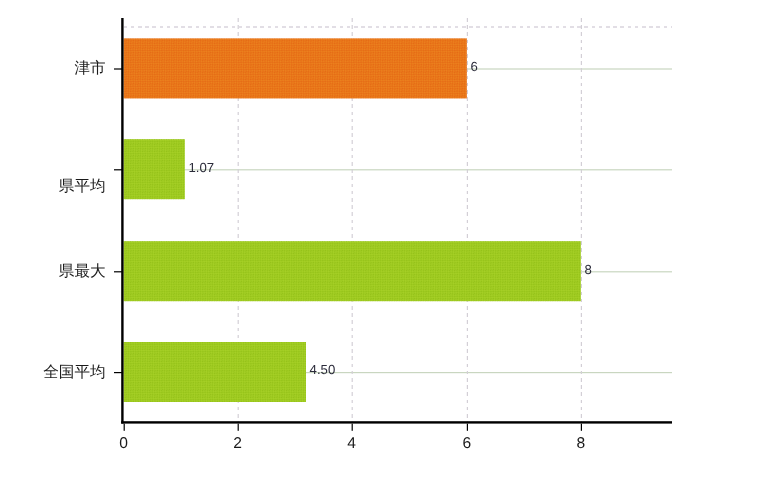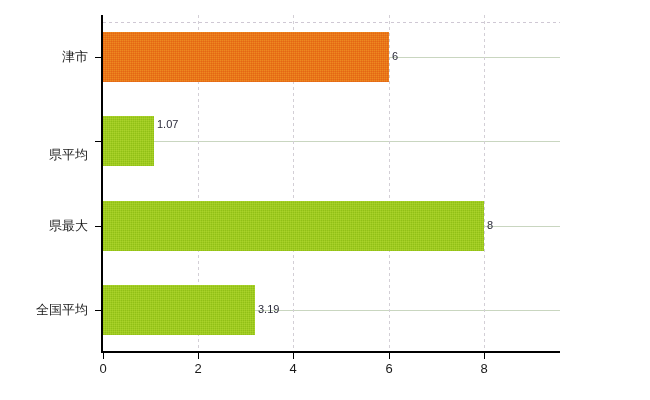--- a/index.html
+++ b/index.html
@@ -197,7 +197,7 @@
       </div>
     <div id="value-labels-layer">
         <div class="value-label" style="left: 289px; top: 36px;">6</div>
-        <div class="value-label" style="left: 54px; top: 104px;">1.07</div>
+        <div class="value-label" style="left: 54px; top: 120px;">1.07</div>
         <div class="value-label" style="left: 384px; top: 205px;">8</div>
         <div class="value-label" style="left: 155px; top: 289px;">3.19</div>
       </div>

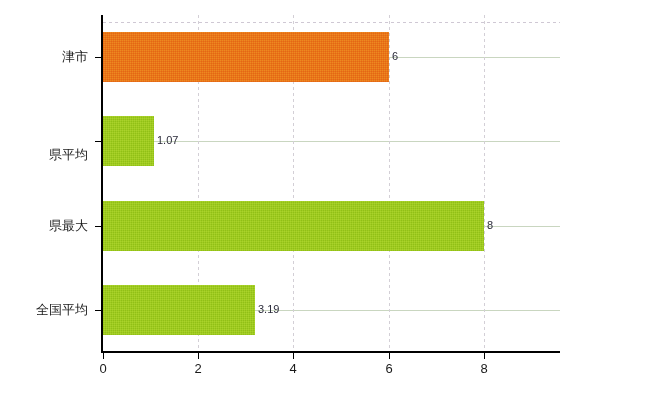--- a/index.html
+++ b/index.html
@@ -199,7 +199,7 @@
         <div class="value-label" style="left: 289px; top: 36px;">6</div>
         <div class="value-label" style="left: 54px; top: 120px;">1.07</div>
         <div class="value-label" style="left: 384px; top: 205px;">8</div>
-        <div class="value-label" style="left: 155px; top: 289px;">3.19</div>
+        <div class="value-label" style="left: 155px; top: 289px;">4.50</div>
       </div>
   </div>
 

